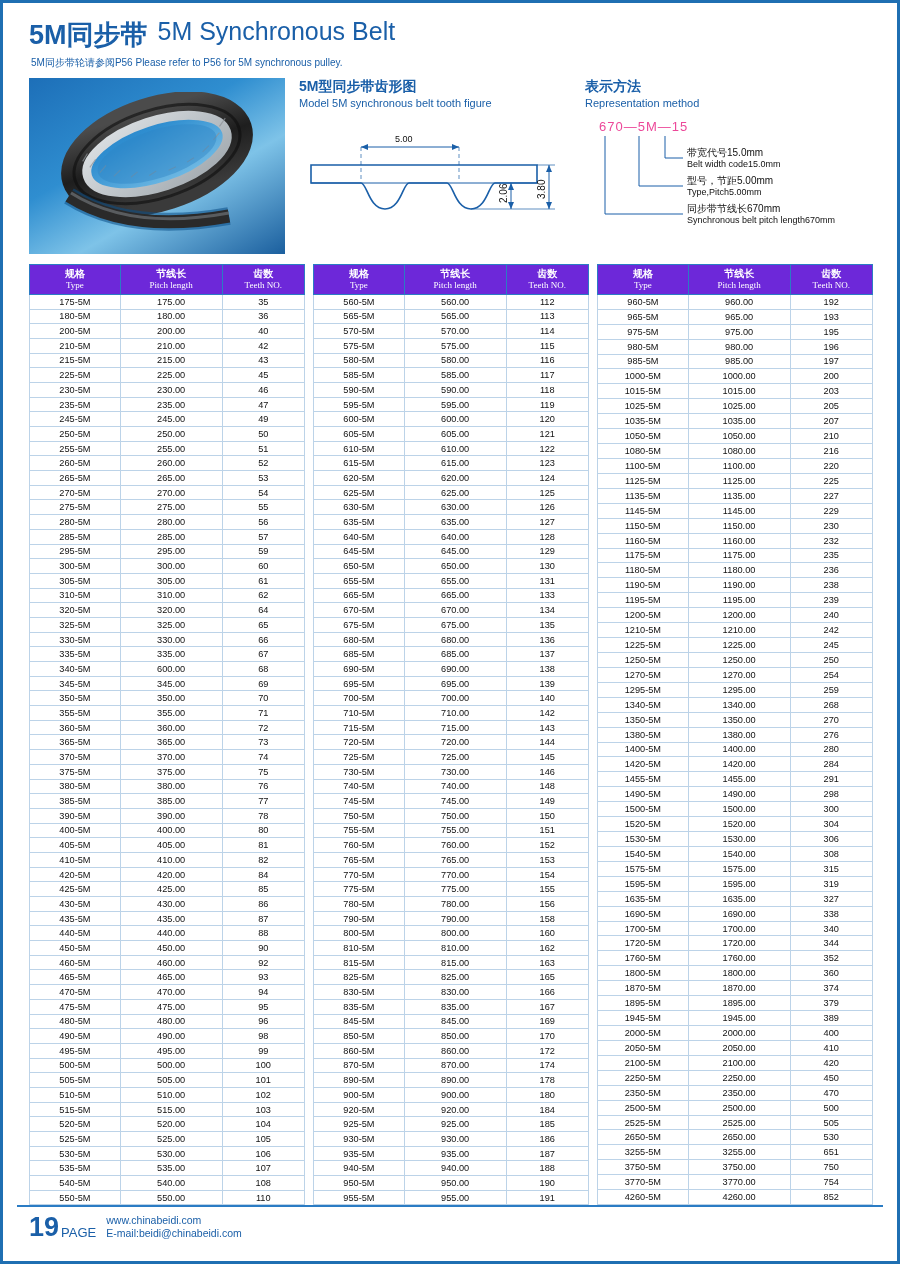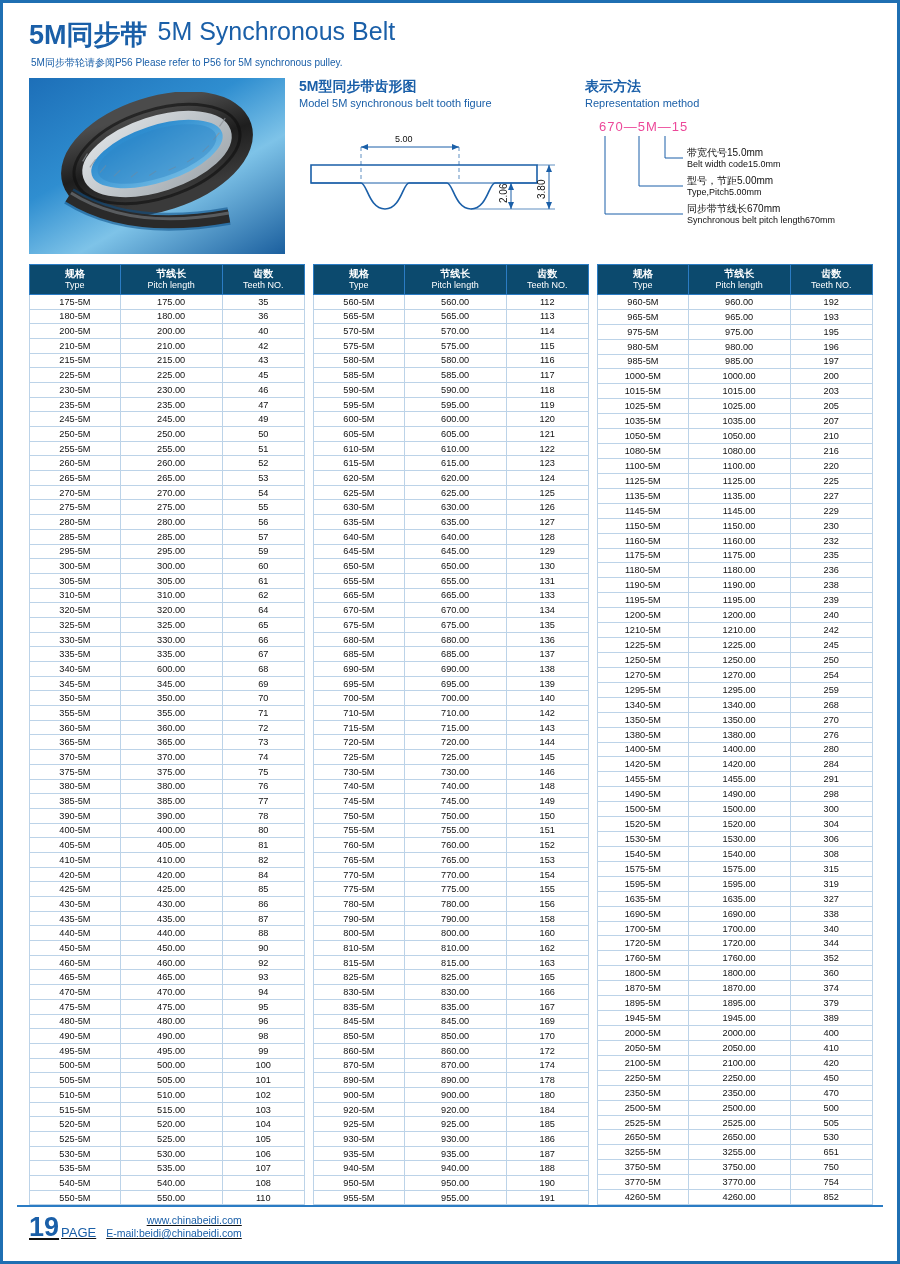--- a/index.html
+++ b/index.html
@@ -69,13 +69,14 @@
   }
   .tbl + .tbl{margin-left:8px;}
   .tbl th{
-    background:#0c4a6e;
+    background:#6d28d9;
     color:#fff;
     font-weight:bold;
     border:1px solid #2b7cc4;
     padding:3px 0 4px 0;
     line-height:1.15;
     font-size:9.6px;
+    font-family:Liberation Serif, serif;
   }
   .tbl th .cn{display:block;font-size:10px;}
   .tbl th .en{display:block;font-size:9px;font-weight:normal;}

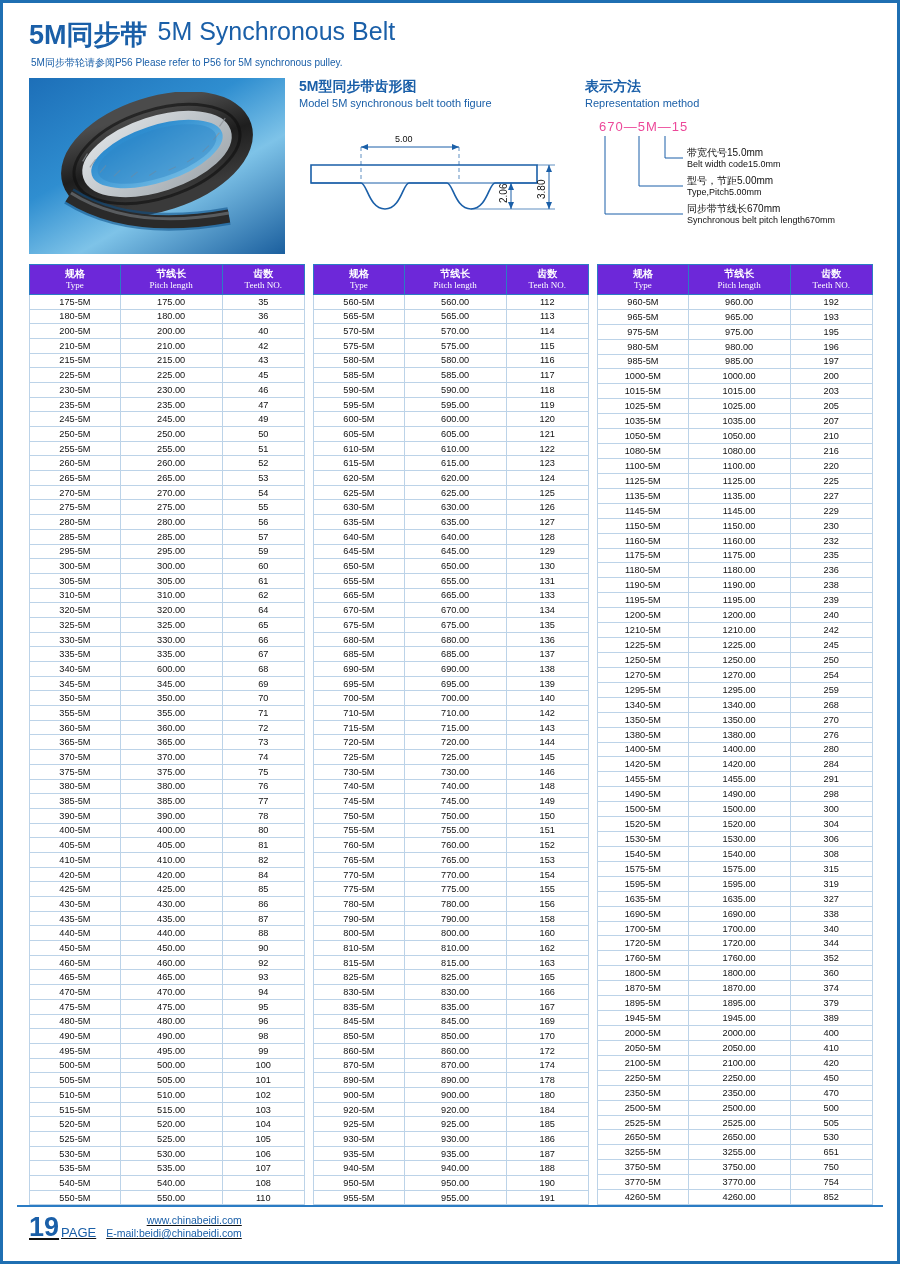--- a/index.html
+++ b/index.html
@@ -93,7 +93,7 @@
   
   .footer{
     position:absolute;left:0;right:0;bottom:0;height:40px;
-    display:flex;align-items:center;padding-left:12px;text-decoration:underline;
+    display:flex;align-items:center;padding-left:12px;
   }
   .pagenum{
     font-size:27px;color:#1a5fa8;font-weight:bold;line-height:1;

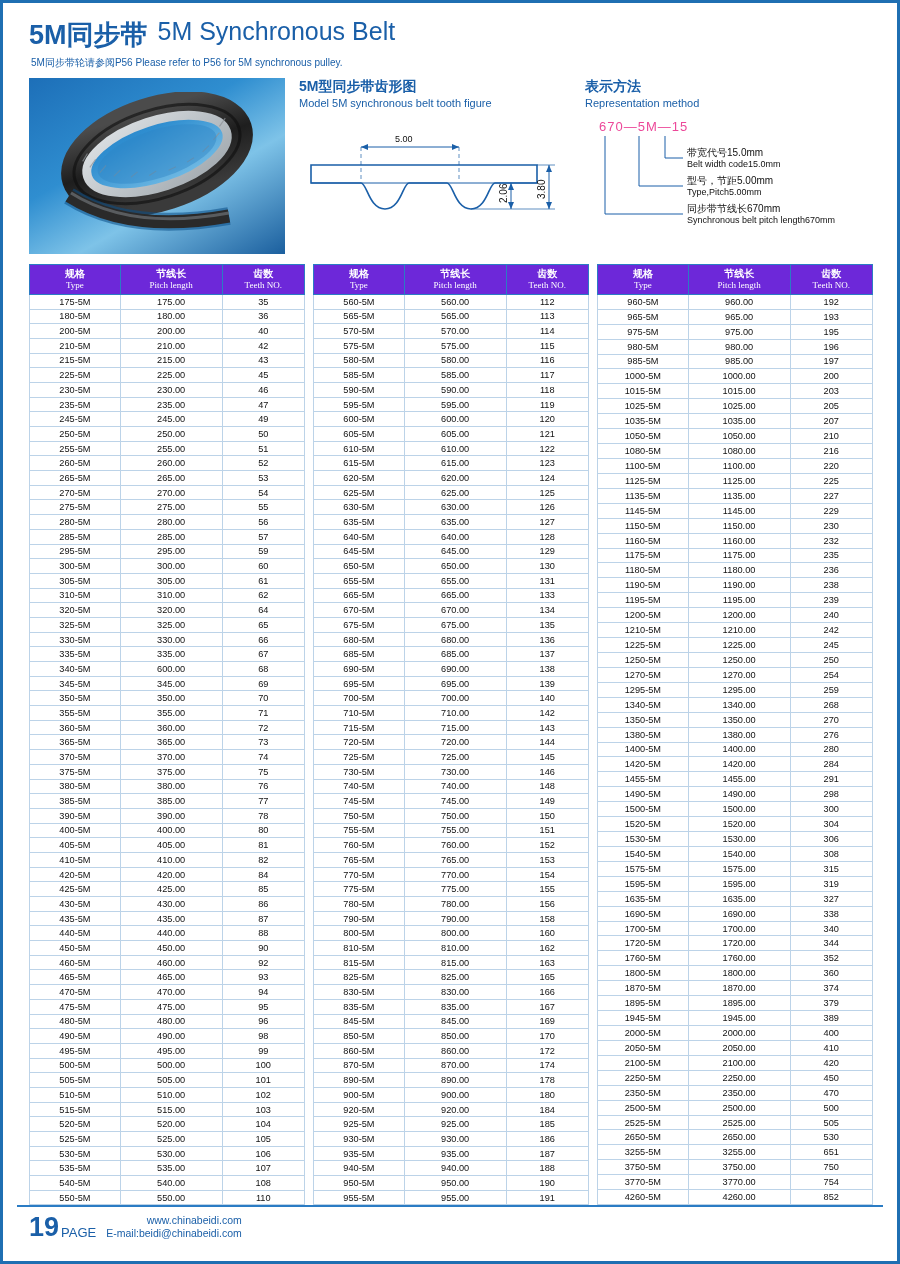--- a/index.html
+++ b/index.html
@@ -100,7 +100,7 @@
     display:flex;align-items:flex-end;gap:2px;
   }
   .pagenum .word{font-size:13px;font-weight:normal;padding-bottom:2px;}
-  .foot-lines{margin-left:10px;line-height:1.25;text-align:right;}
+  .foot-lines{margin-left:10px;line-height:1.25;}
   .foot-lines div{font-size:10.5px;color:#1a5fa8;}
   .footer-rule{
     position:absolute;left:0;right:0;bottom:40px;height:2px;background:#2b7cc4;

